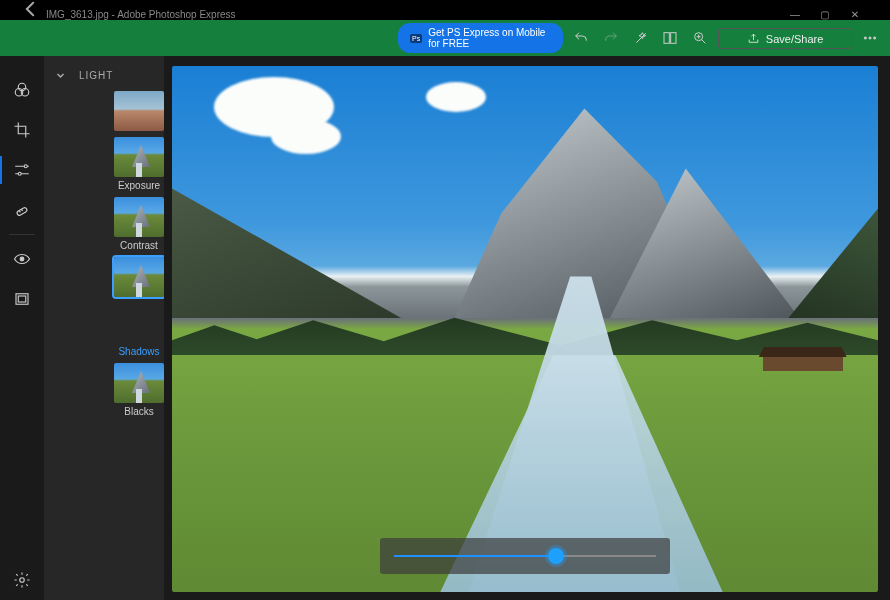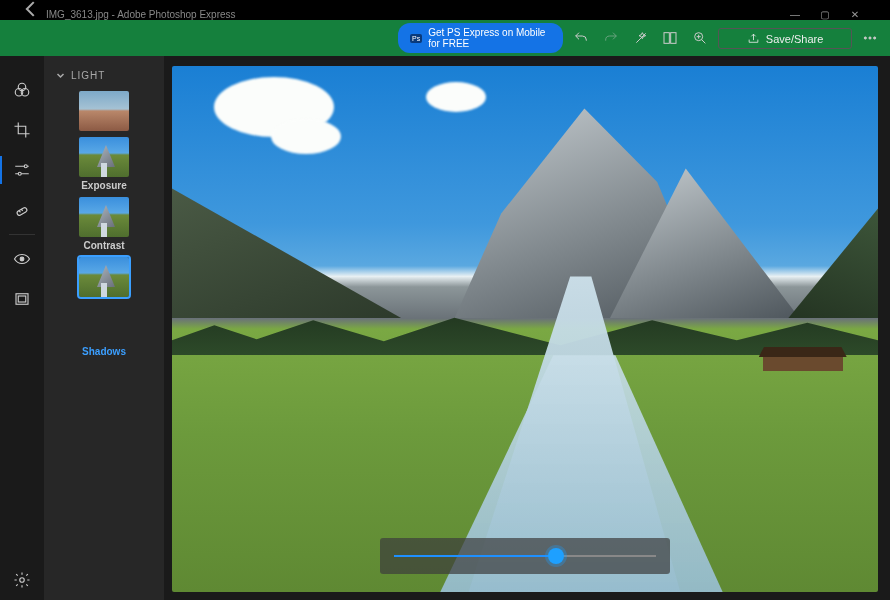--- a/index.html
+++ b/index.html
@@ -34,7 +34,7 @@
   
   
   .panel { width:120px; background:#272727; display:flex; flex-direction:column; padding:10px 0; overflow:hidden;}
-  .panel .section-head { display:flex; align-items:center; gap:6px; padding:4px 12px 10px 12px; font-size:10px; letter-spacing:1px; color:#aaa; cursor:pointer;}
+  .panel .section-head { display:flex; align-items:center; gap:14px; padding:4px 12px 10px 12px; font-size:10px; letter-spacing:1px; color:#aaa; cursor:pointer;}
   .panel .section-head svg{width:9px;height:9px;fill:none;stroke:#aaa;stroke-width:2;}
   .thumbs { display:flex; flex-direction:column; align-items:center; gap:6px; overflow:hidden;font-weight:bold;}
   .thumb-item { display:flex; flex-direction:column; align-items:center; gap:3px; cursor:pointer;}

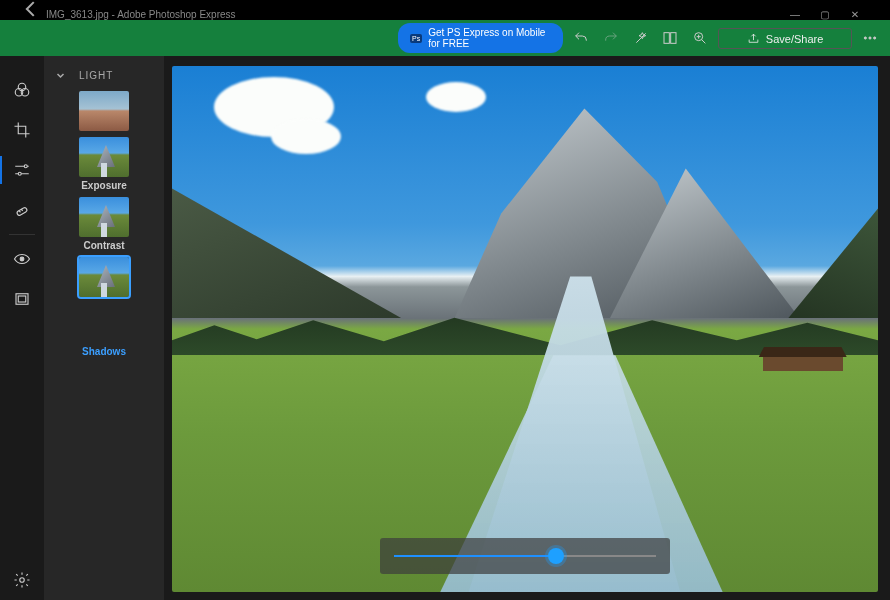--- a/index.html
+++ b/index.html
@@ -36,7 +36,7 @@
   .panel { width:120px; background:#272727; display:flex; flex-direction:column; padding:10px 0; overflow:hidden;}
   .panel .section-head { display:flex; align-items:center; gap:14px; padding:4px 12px 10px 12px; font-size:10px; letter-spacing:1px; color:#aaa; cursor:pointer;}
   .panel .section-head svg{width:9px;height:9px;fill:none;stroke:#aaa;stroke-width:2;}
-  .thumbs { display:flex; flex-direction:column; align-items:center; gap:6px; overflow:hidden;font-weight:bold;}
+  .thumbs { display:flex; flex-direction:column; align-items:flex-end; gap:6px; overflow:hidden;}
   .thumb-item { display:flex; flex-direction:column; align-items:center; gap:3px; cursor:pointer;}
   .thumb { width:50px; height:40px; border-radius:2px; background:#555;}
   .thumb-item.selected .thumb-label { color:#3b9fff;margin-top:46px; }

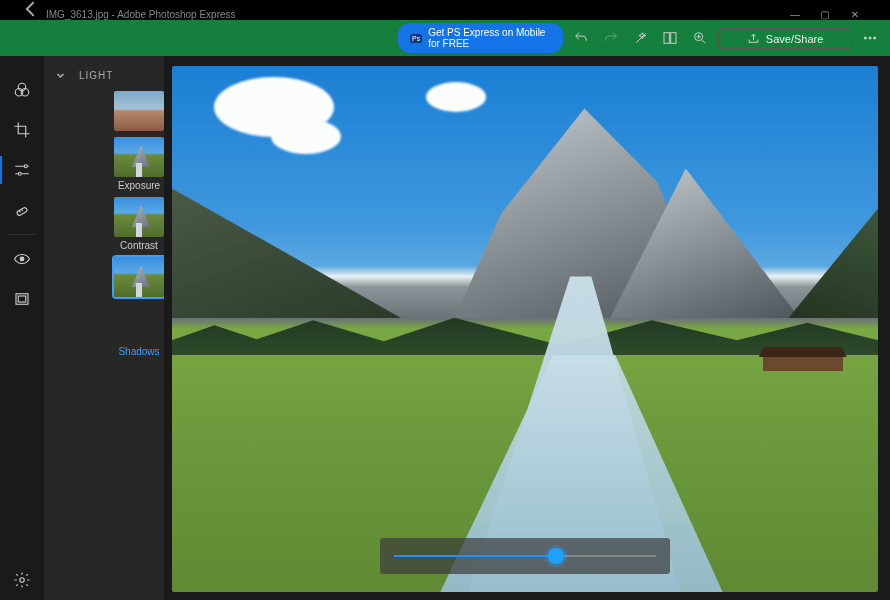--- a/index.html
+++ b/index.html
@@ -213,6 +213,10 @@
         <div class="thumb-item selected">
           <div class="thumb landscape"></div>
           <div class="thumb-label">Shadows</div>
+        </div>
+        <div class="thumb-item">
+          <div class="thumb landscape"></div>
+          <div class="thumb-label">Blacks</div>
         </div>
       </div>
   </div>

